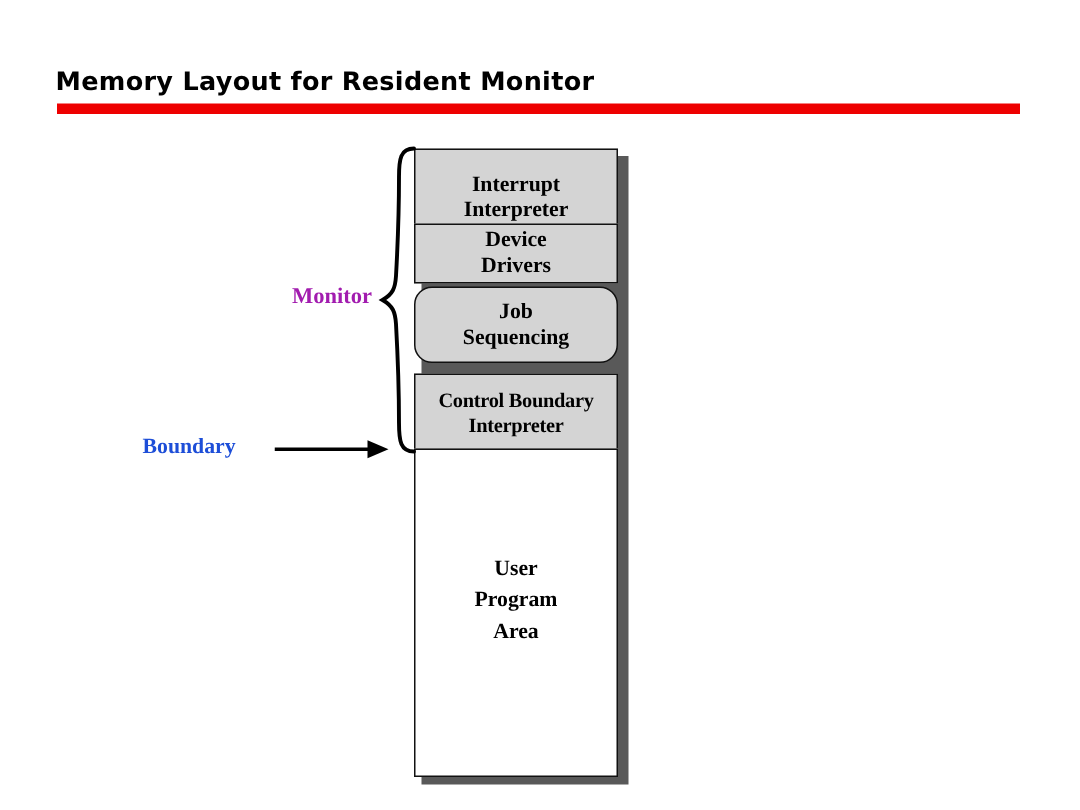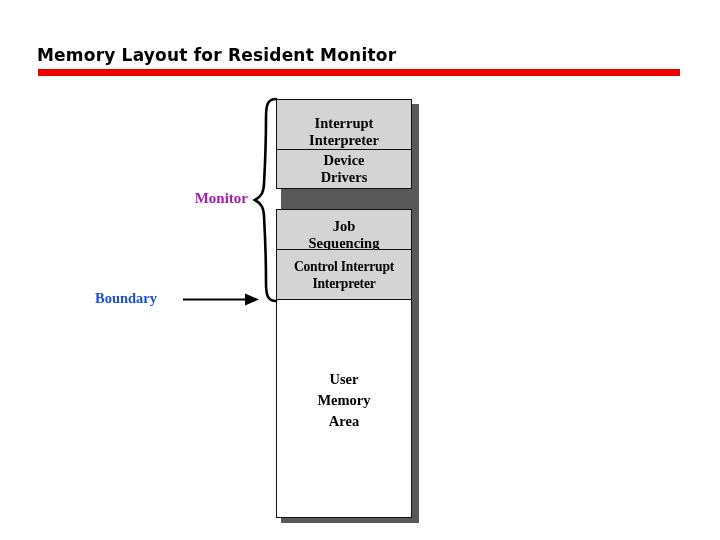--- a/index.html
+++ b/index.html
@@ -81,7 +81,7 @@
   }
   .block-1 { top: 0px;   height: 65px; }
   .block-2 { top: 50px;  height: 40px; text-align: center; }
-  .block-3 { top: 110px; height: 51px; }
+  .block-3 { top: 92px; height: 51px; border-radius: 12px; }
   .block-4 { top: 150px; height: 51px; }
   .block-4 .block-label { font-size: 13.6px; letter-spacing: -0.2px; }
 

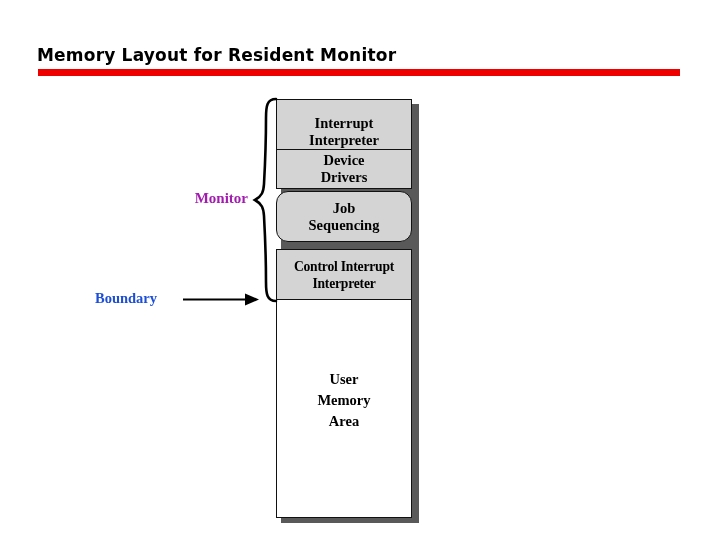--- a/index.html
+++ b/index.html
@@ -182,7 +182,7 @@
 
     <div class="block block-4">
       <span class="block-label">
-        <span>Control Interrupt</span><br>
+        <span>Control Boundary</span><br>
         <span>Interpreter</span>
       </span>
     </div>

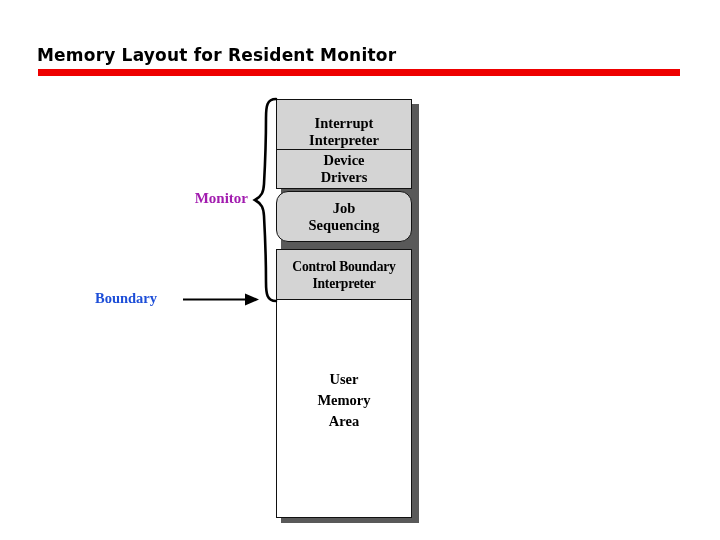--- a/index.html
+++ b/index.html
@@ -190,7 +190,7 @@
     <div class="block-user">
       <span class="block-label">
         <span>User</span><br>
-        <span>Memory</span><br>
+        <span>Program</span><br>
         <span>Area</span>
       </span>
     </div>

